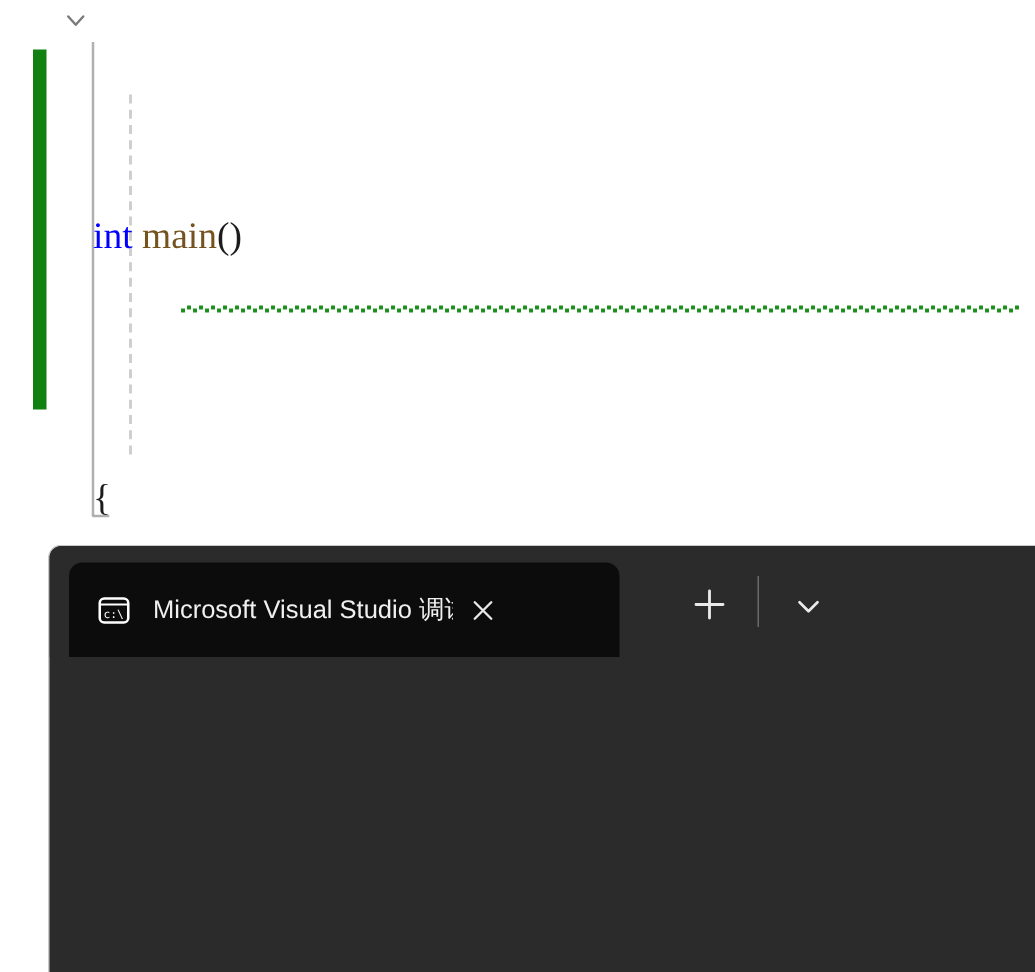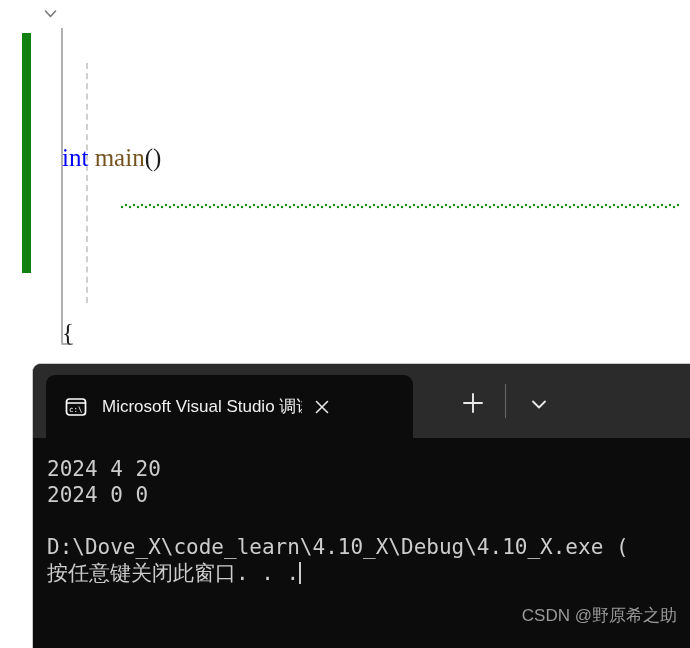--- a/index.html
+++ b/index.html
@@ -306,15 +306,6 @@
     </div>
   </div>
 
-  <div class="term-body">
-    <div class="term-line">2024 4 20</div>
-    <div class="term-line">2024 0 0</div>
-    <div class="term-line blank"></div>
-    <div class="term-line">D:\Dove_X\code_learn\4.10_X\Debug\4.10_X.exe (</div>
-    <div class="term-line"><span>按任意键关闭此窗口. . .</span><span class="term-cursor"></span></div>
-
-    <div class="watermark">CSDN @野原希之助</div>
-  </div>
 </div>
 
 </body></html>

